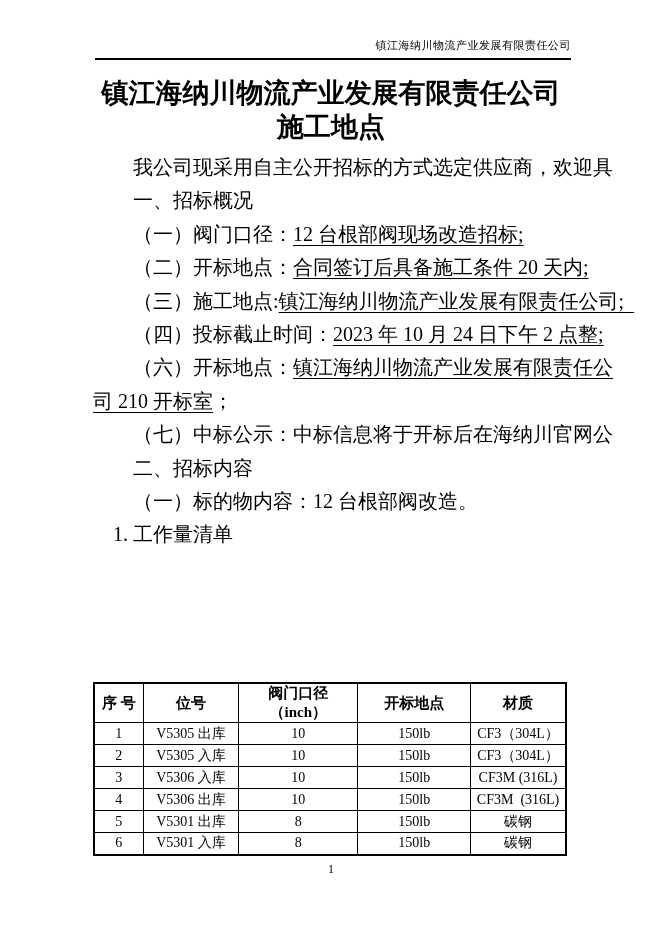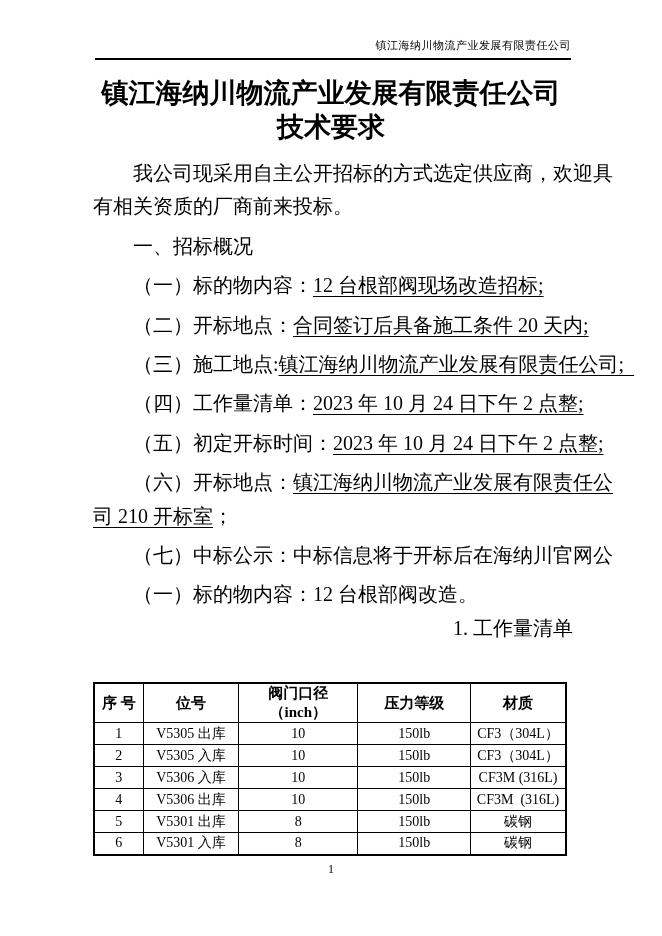--- a/index.html
+++ b/index.html
@@ -78,7 +78,7 @@
 
   <div class="doc-title">
     <div>镇江海纳川物流产业发展有限责任公司</div>
-    <div>技术要求</div>
+    <div>施工地点</div>
   </div>
 
   <div class="doc-body">

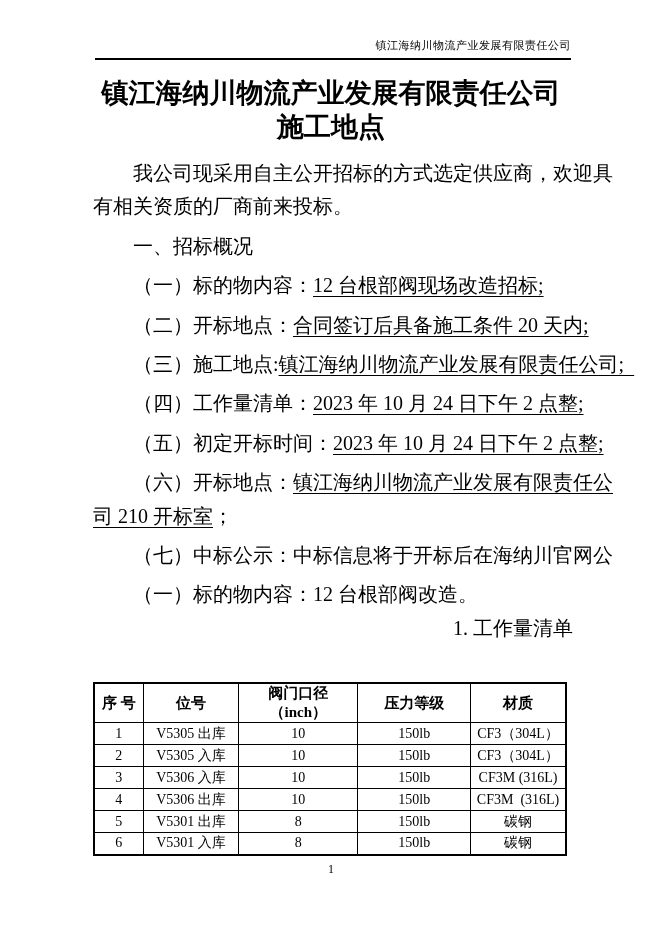--- a/index.html
+++ b/index.html
@@ -32,7 +32,7 @@
     line-height:33.4px;
   }
   .line { white-space:nowrap; }
-  .indent { padding-left:40px;margin-top:6px; }
+  .indent { padding-left:40px; }
   .indent-sm { padding-left:20px;text-align:right; }
   .u {
     text-decoration:underline;

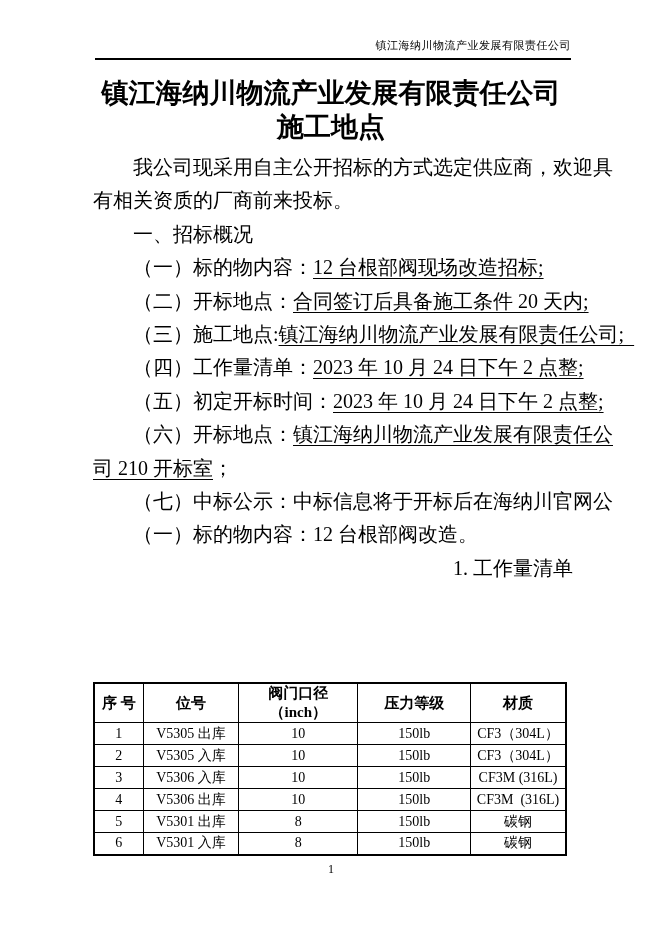--- a/index.html
+++ b/index.html
@@ -84,7 +84,6 @@
   <div class="doc-body">
 
     <div class="line indent">我公司现采用自主公开招标的方式选定供应商，欢迎具</div>
-    <div class="line">有相关资质的厂商前来投标。</div>
 
     <div class="line indent">一、招标概况</div>
 

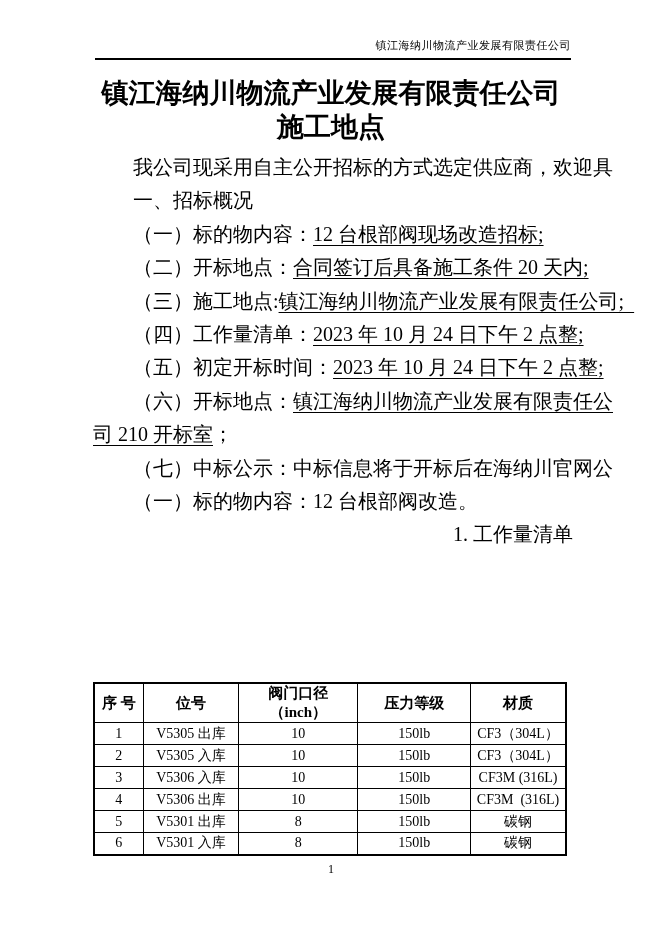--- a/index.html
+++ b/index.html
@@ -88,7 +88,7 @@
     <div class="line indent">一、招标概况</div>
 
     <div class="line indent">
-      <span>（一）标的物内容：</span><span class="u">12 台根部阀现场改造招标;</span>
+      <span>（一）阀门口径：</span><span class="u">12 台根部阀现场改造招标;</span>
     </div>
 
     <div class="line indent">

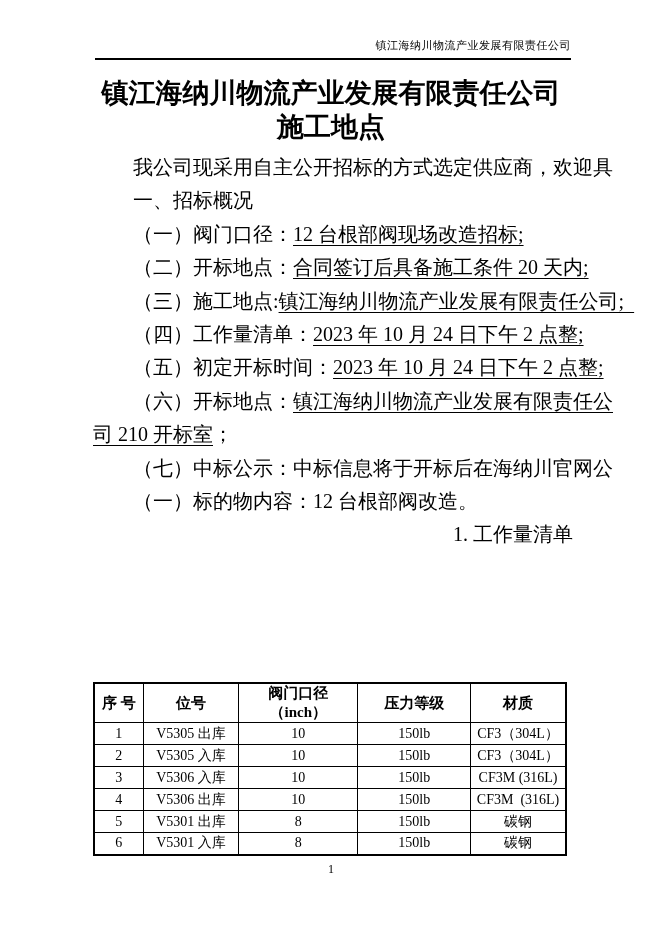--- a/index.html
+++ b/index.html
@@ -100,7 +100,7 @@
     </div>
 
     <div class="line indent">
-      <span>（四）工作量清单：</span><span class="u">2023 年 10 月 24 日下午 2 点整;</span>
+      <span>（四）投标截止时间：</span><span class="u">2023 年 10 月 24 日下午 2 点整;</span>
     </div>
 
     <div class="line indent">

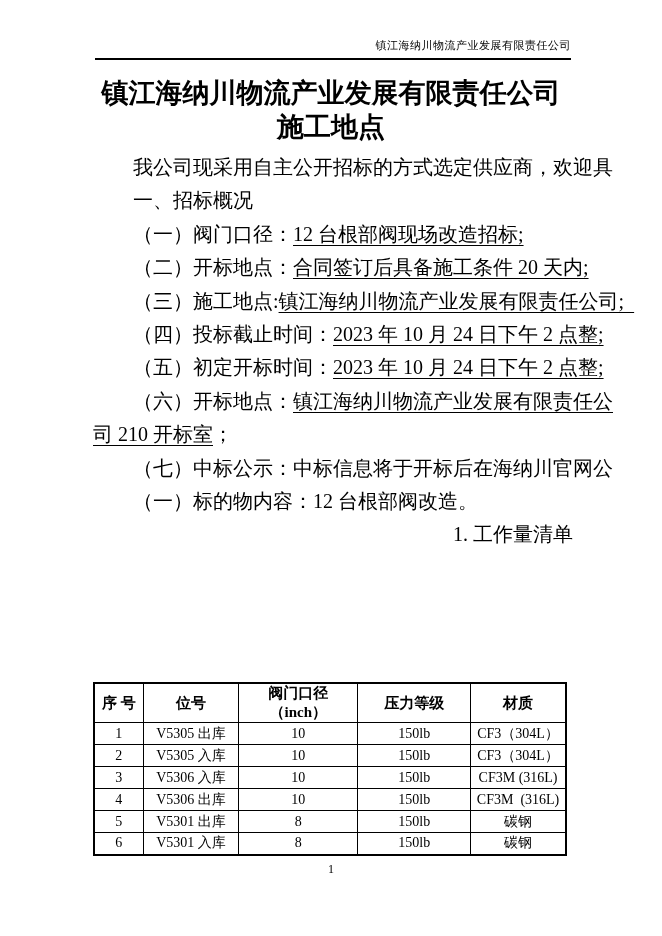--- a/index.html
+++ b/index.html
@@ -103,9 +103,6 @@
       <span>（四）投标截止时间：</span><span class="u">2023 年 10 月 24 日下午 2 点整;</span>
     </div>
 
-    <div class="line indent">
-      <span>（五）初定开标时间：</span><span class="u">2023 年 10 月 24 日下午 2 点整;</span>
-    </div>
 
     <div class="line indent">
       <span>（六）开标地点：</span><span class="u">镇江海纳川物流产业发展有限责任公</span>

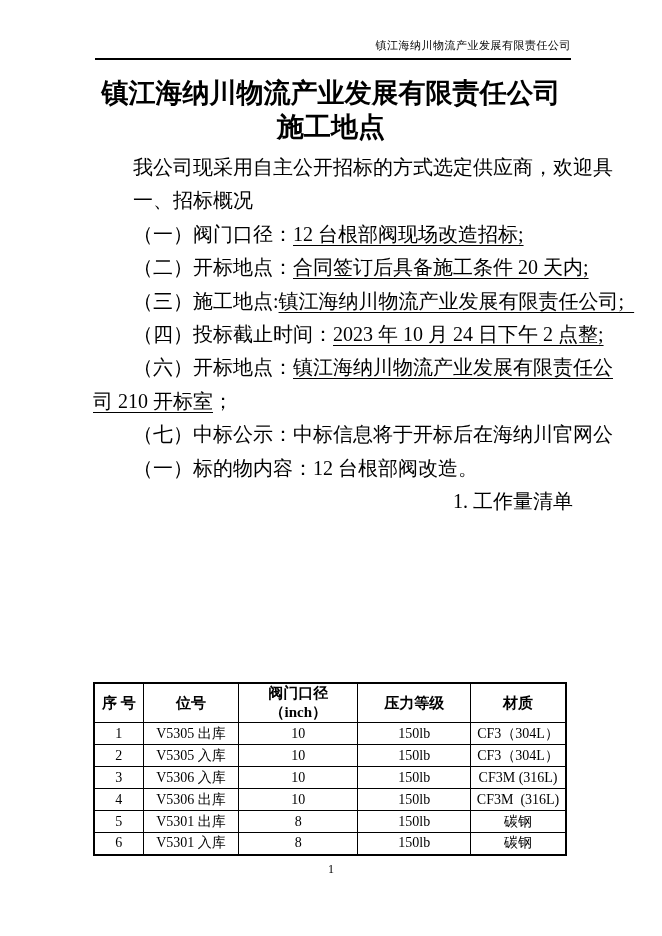--- a/index.html
+++ b/index.html
@@ -115,6 +115,7 @@
       <span>（七）中标公示：</span><span>中标信息将于开标后在海纳川官网公</span>
     </div>
 
+    <div class="line indent">二、招标内容</div>
     <div class="line indent">（一）标的物内容：12 台根部阀改造。</div>
     <div class="line indent-sm">1. 工作量清单</div>
 

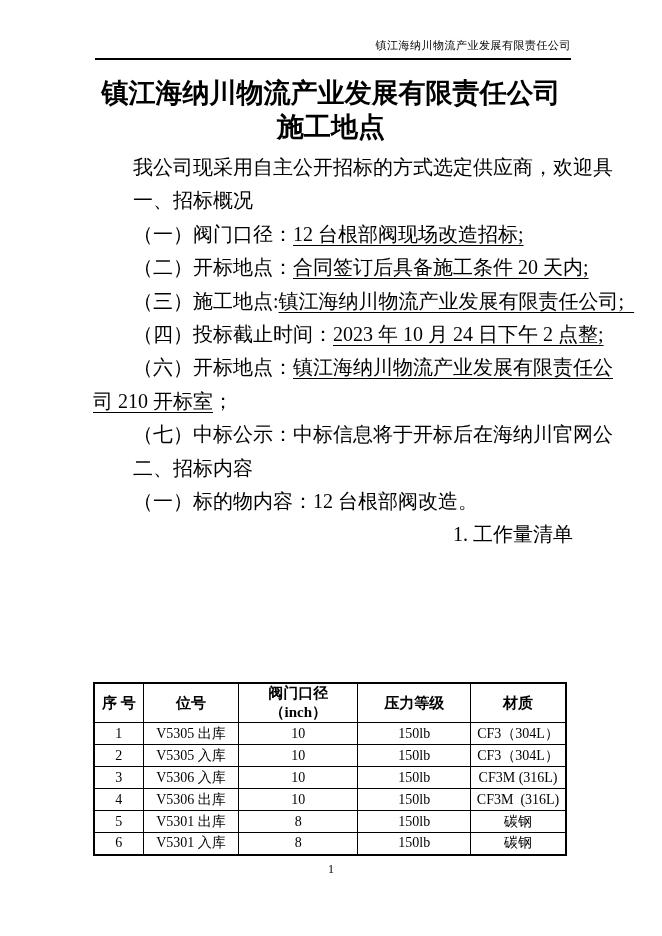--- a/index.html
+++ b/index.html
@@ -33,7 +33,7 @@
   }
   .line { white-space:nowrap; }
   .indent { padding-left:40px; }
-  .indent-sm { padding-left:20px;text-align:right; }
+  .indent-sm { padding-left:20px; }
   .u {
     text-decoration:underline;
     text-underline-offset:4px;

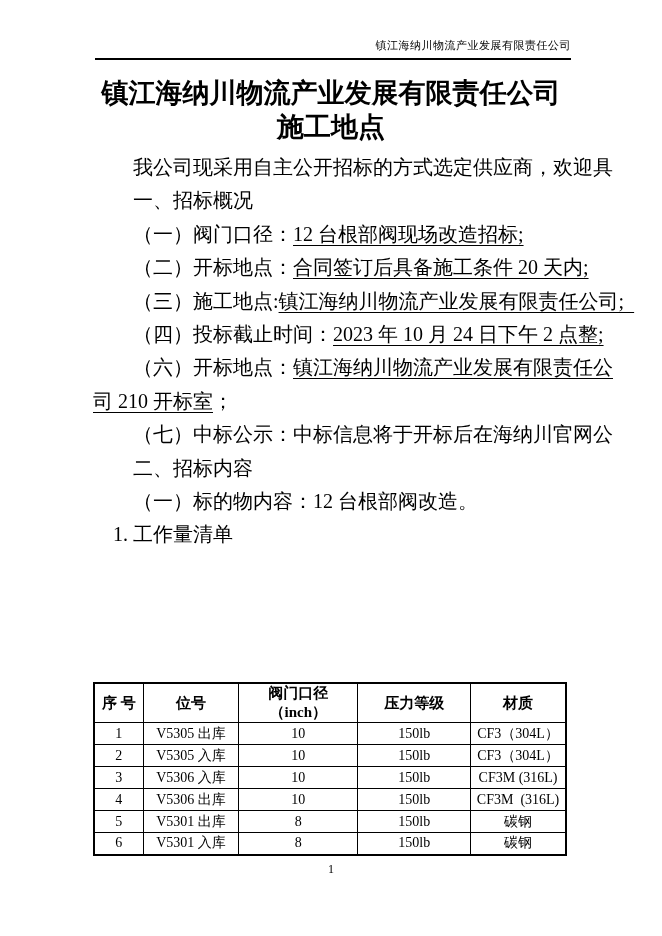--- a/index.html
+++ b/index.html
@@ -134,7 +134,7 @@
         <th>序 号</th>
         <th>位号</th>
         <th>阀门口径（inch）</th>
-        <th>压力等级</th>
+        <th>开标地点</th>
         <th>材质</th>
       </tr>
     </thead>

